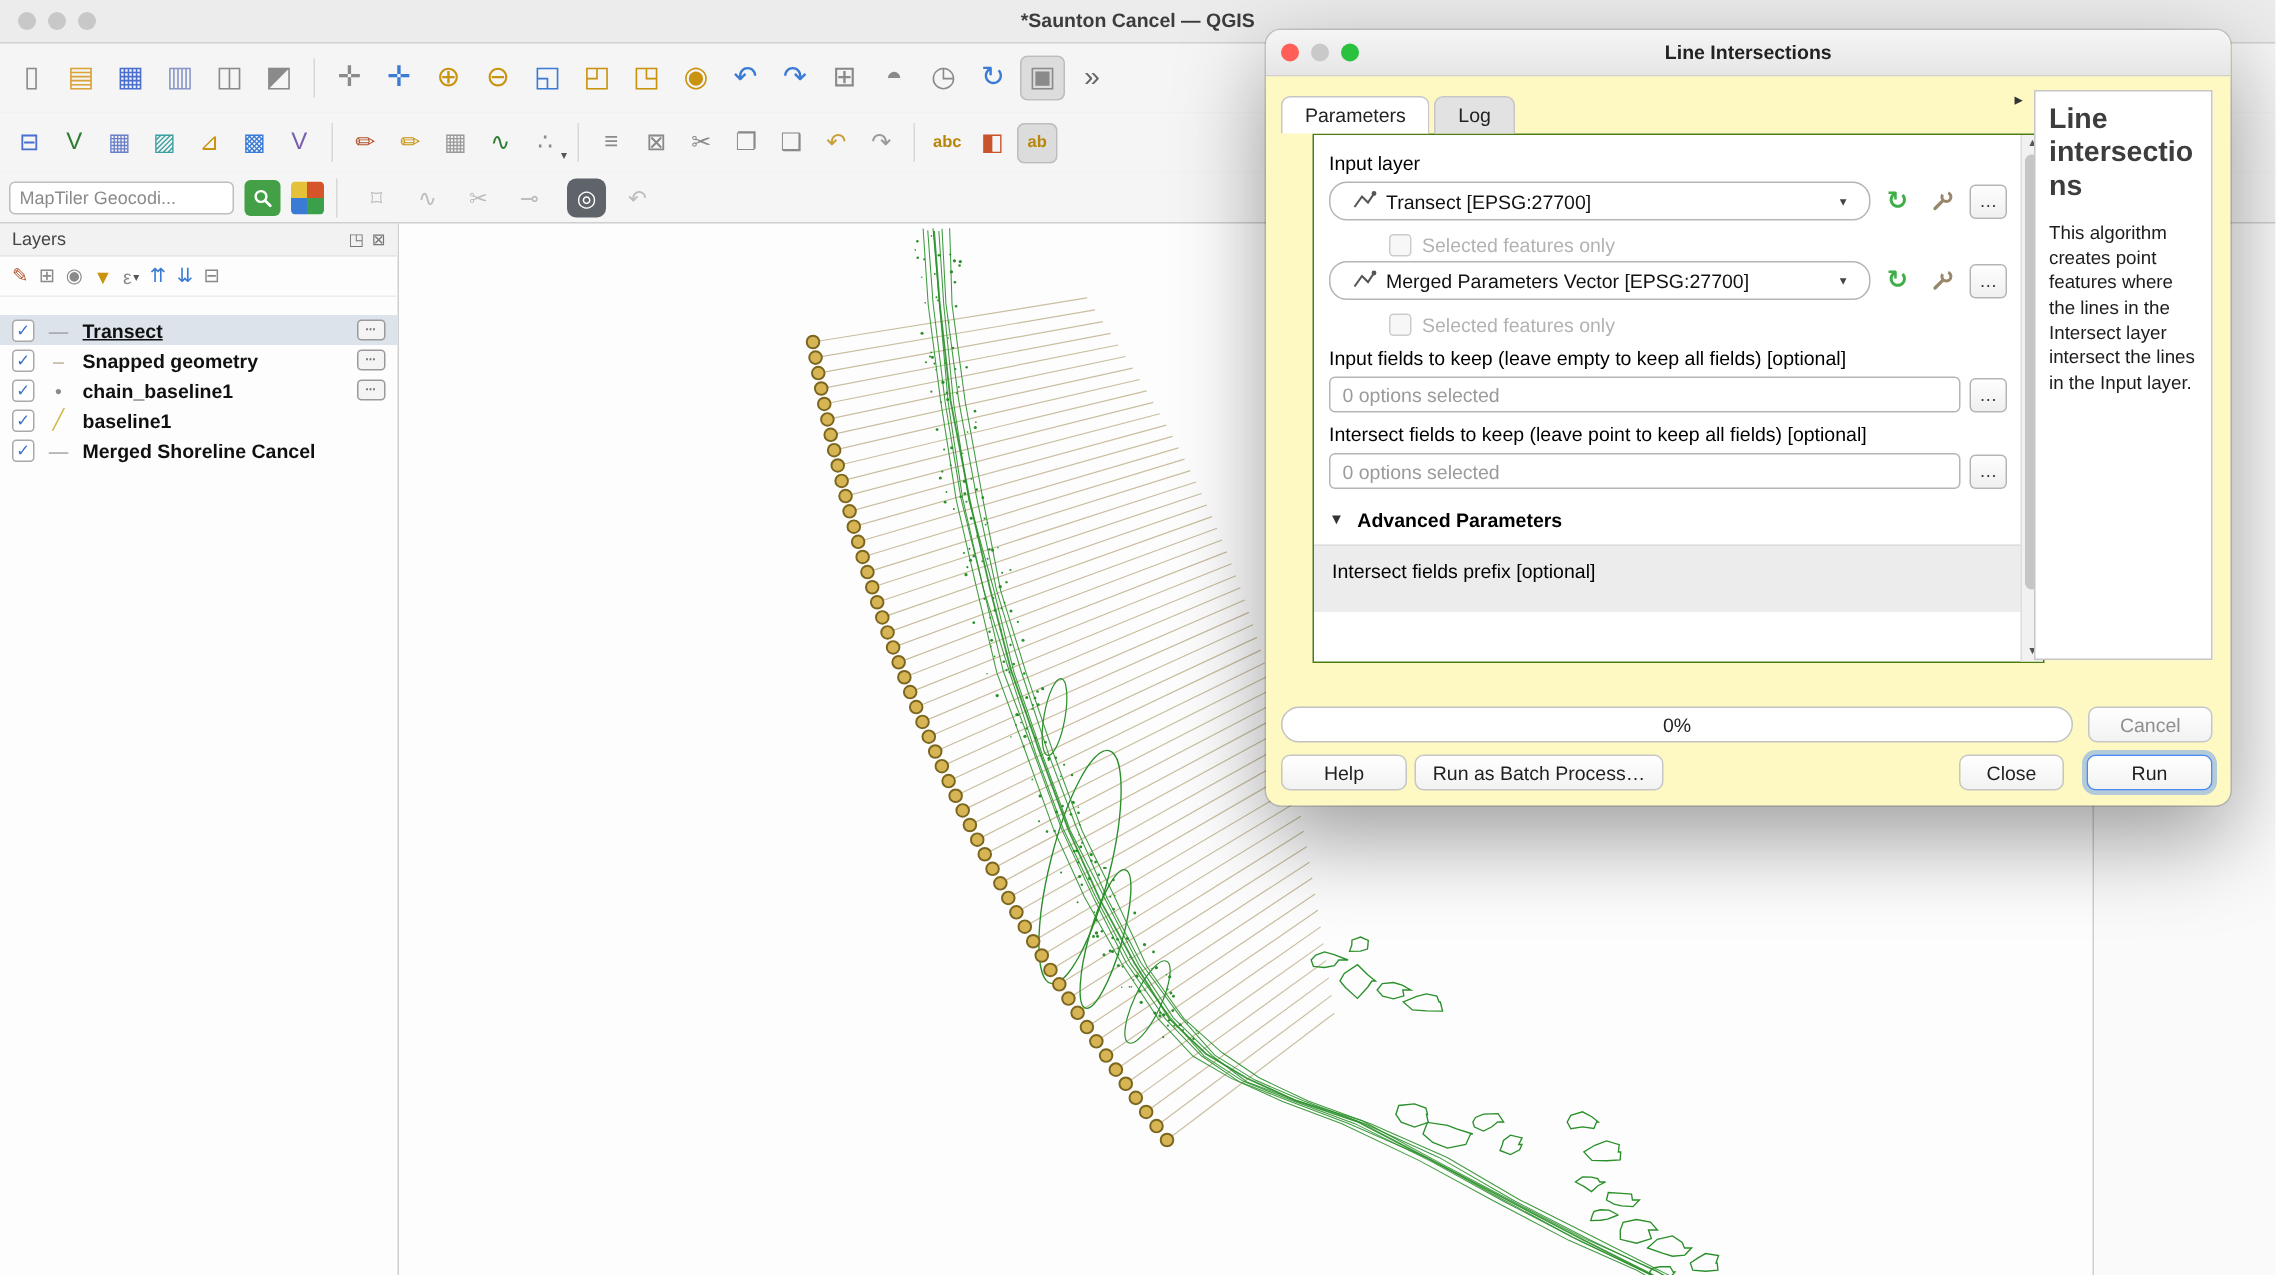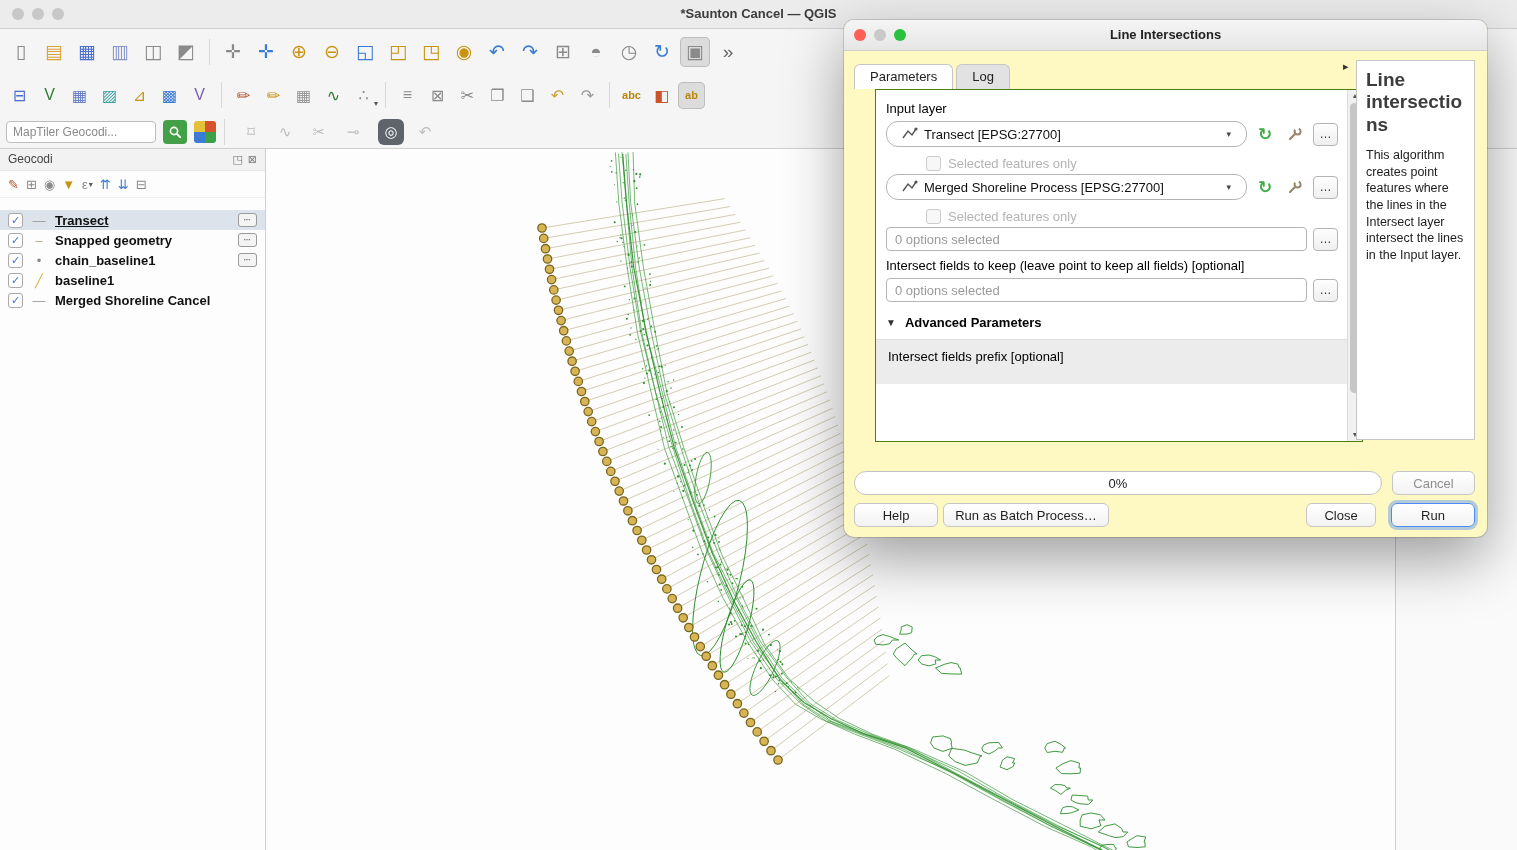--- a/index.html
+++ b/index.html
@@ -284,7 +284,7 @@
 
 <div class="layers-panel">
   <div class="lp-header">
-    <span>Geocodi</span>
+    <span>Layers</span>
     <span class="lp-hicons" id="lp-hicons">
         <span>◳</span>
         <span>⊠</span>

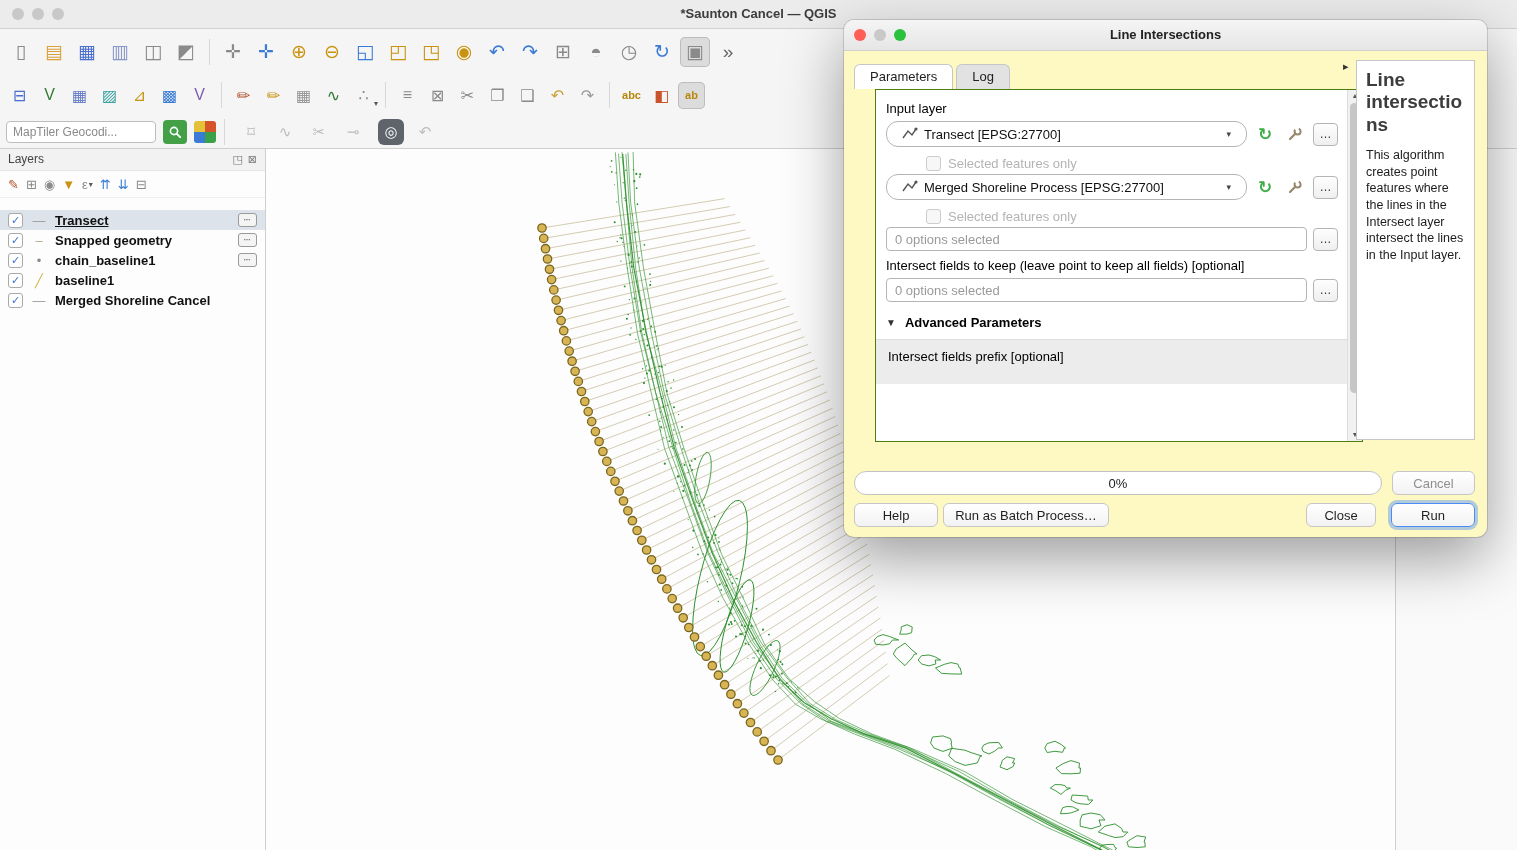--- a/index.html
+++ b/index.html
@@ -764,7 +764,7 @@
             <path d="M1 11 L6 4 L10 8 L14 2" stroke="#555" stroke-width="1.4" fill="none"></path>
             <circle cx="14" cy="2" r="1.6" fill="#555"></circle>
           </svg>
-          <span>Merged Shoreline Process [EPSG:27700]</span>
+          <span>Merged Parameters Vector [EPSG:27700]</span>
           <span class="carr">▾</span>
         </div>
         <span class="icon-btn">

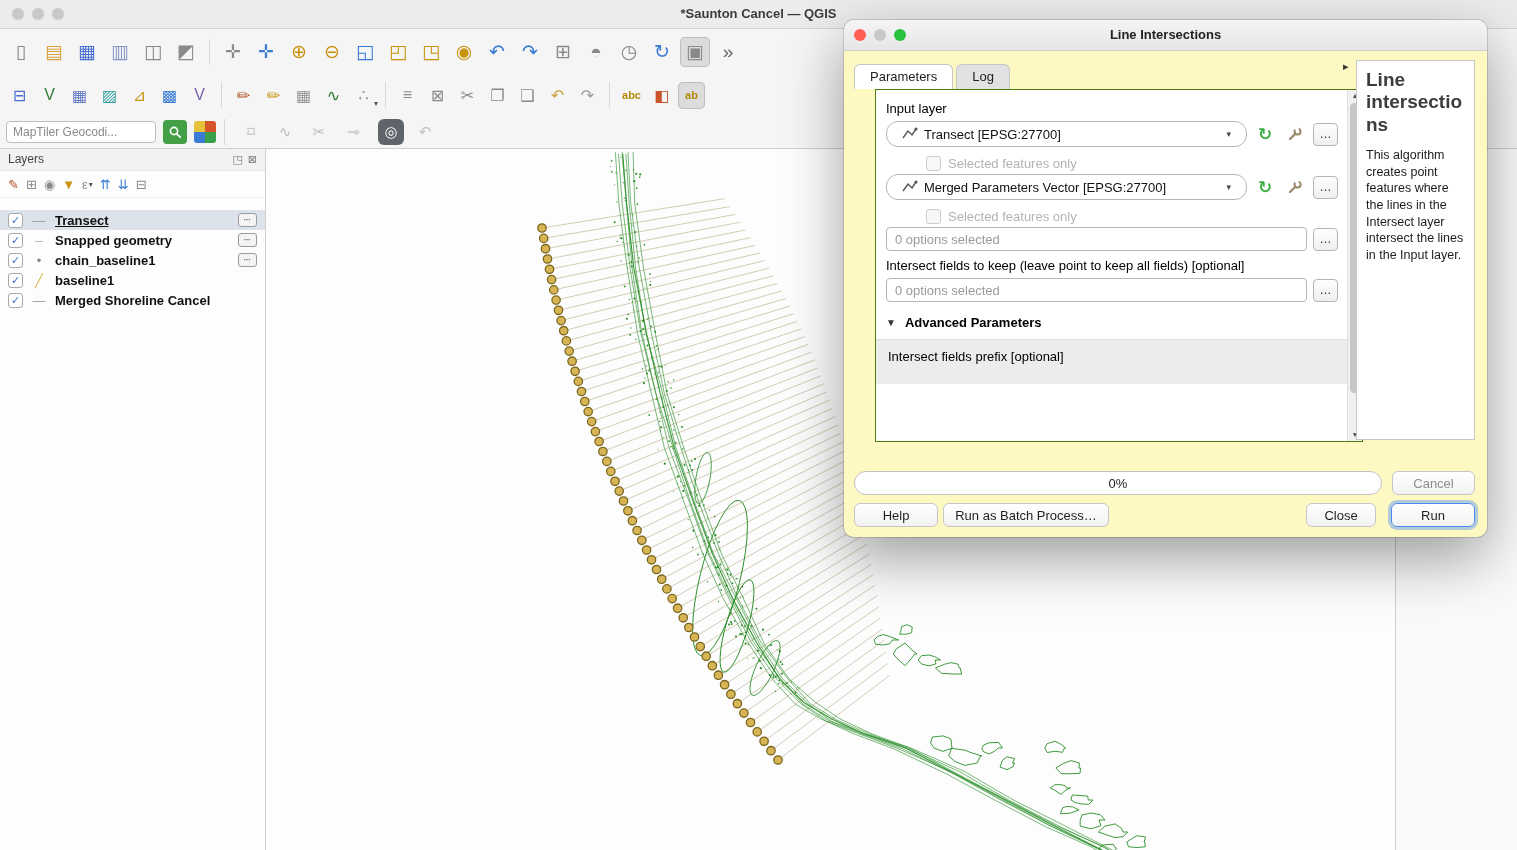--- a/index.html
+++ b/index.html
@@ -783,6 +783,7 @@
         <span>Selected features only</span>
       </div>
 
+      <div class="f-label">Input fields to keep (leave empty to keep all fields) [optional]</div>
       <div class="input-row">
         <div class="text-input">
           <span>0 options selected</span>

